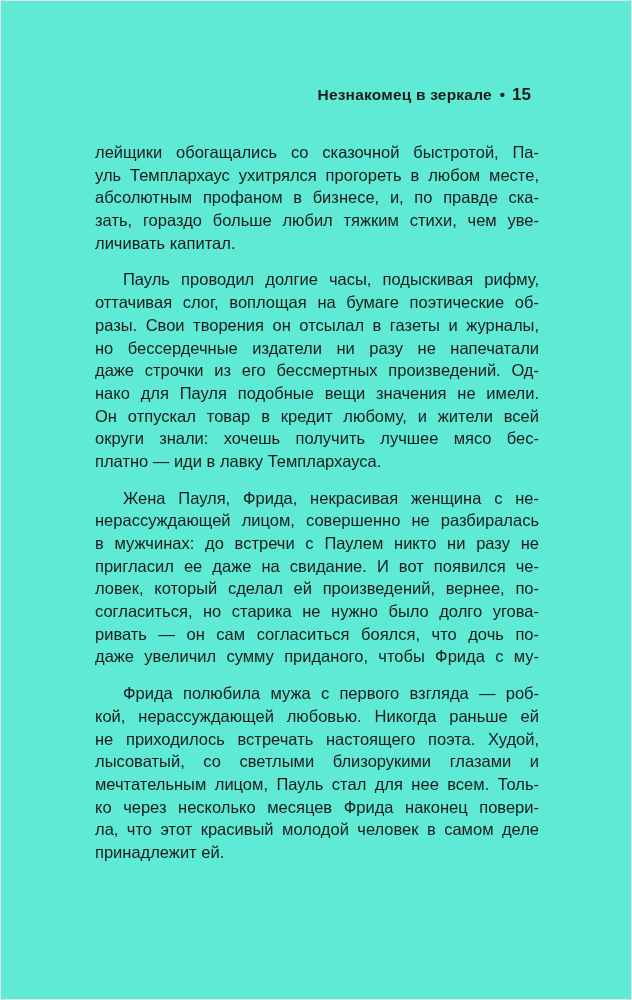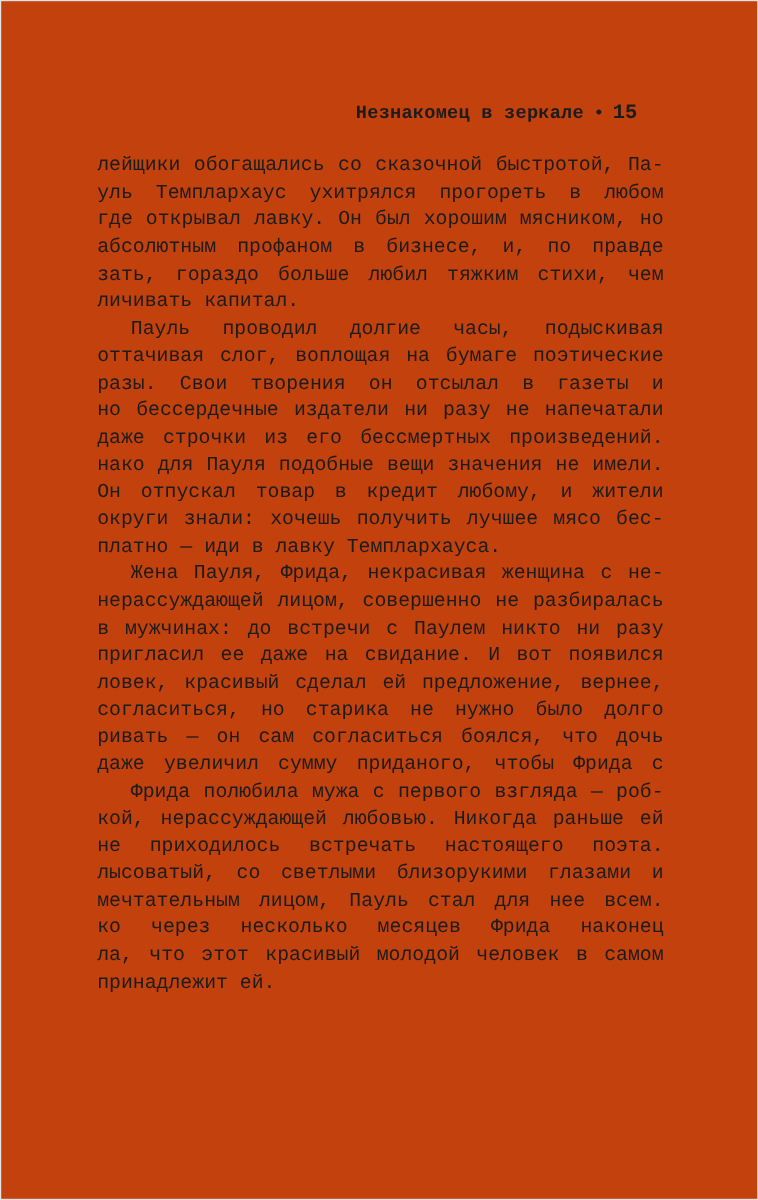--- a/index.html
+++ b/index.html
@@ -11,11 +11,11 @@
     position: relative;
     width: 632px;
     height: 1000px;
-    background: #c2410c;
+    background: #5eead4;
     box-sizing: border-box;
     border: 1px solid #e3e3e3;
     overflow: hidden;
-    font-family: Liberation Mono, monospace;
+    font-family: Liberation Sans, sans-serif;
     color: #1c1c1c;
   }
   .running-header {

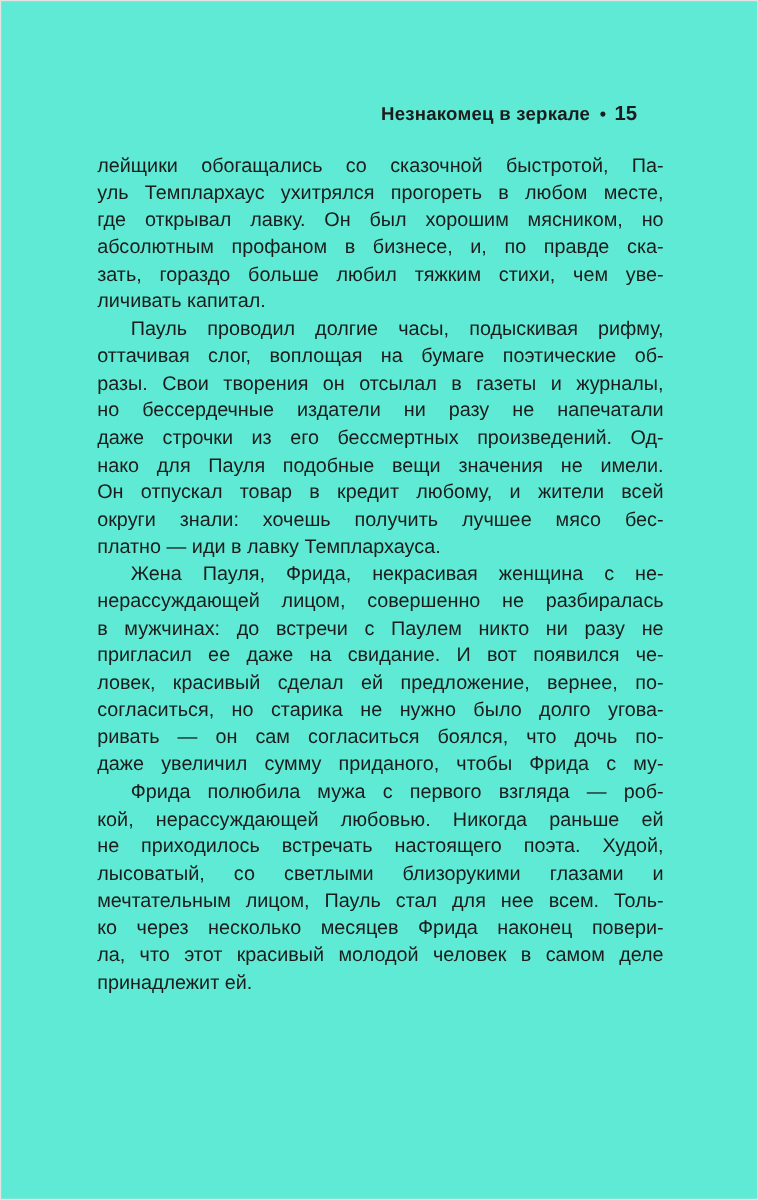--- a/index.html
+++ b/index.html
@@ -52,7 +52,7 @@
     color: #1c1c1c;
   }
   .paragraph {
-    margin: 0;
+    margin: 14px;
     padding: 0;
   }
   .line {

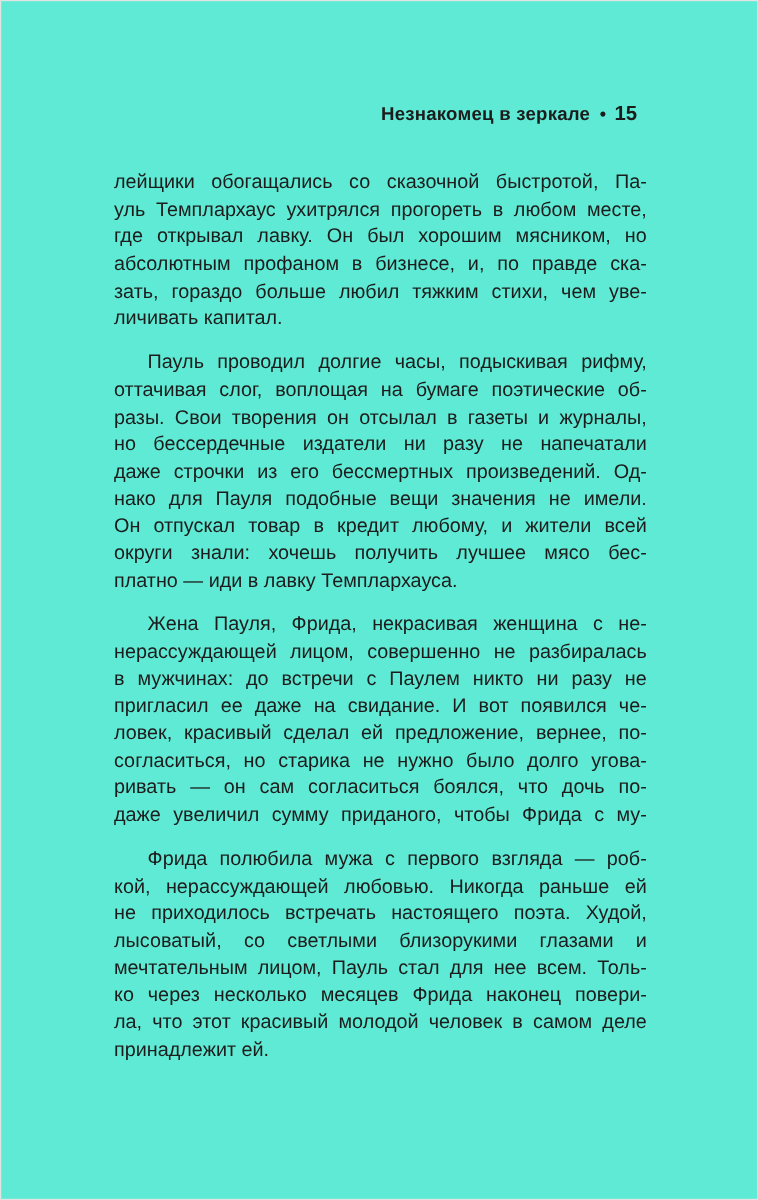--- a/index.html
+++ b/index.html
@@ -83,7 +83,6 @@
       <div class="paragraph">
         <div class="line">лейщики обогащались со сказочной быстротой, Па-</div>
         <div class="line">уль Темплархаус ухитрялся прогореть в любом месте,</div>
-        <div class="line">где открывал лавку. Он был хорошим мясником, но</div>
         <div class="line">абсолютным профаном в бизнесе, и, по правде ска-</div>
         <div class="line">зать, гораздо больше любил тяжким стихи, чем уве-</div>
         <div class="line last">личивать капитал.</div>

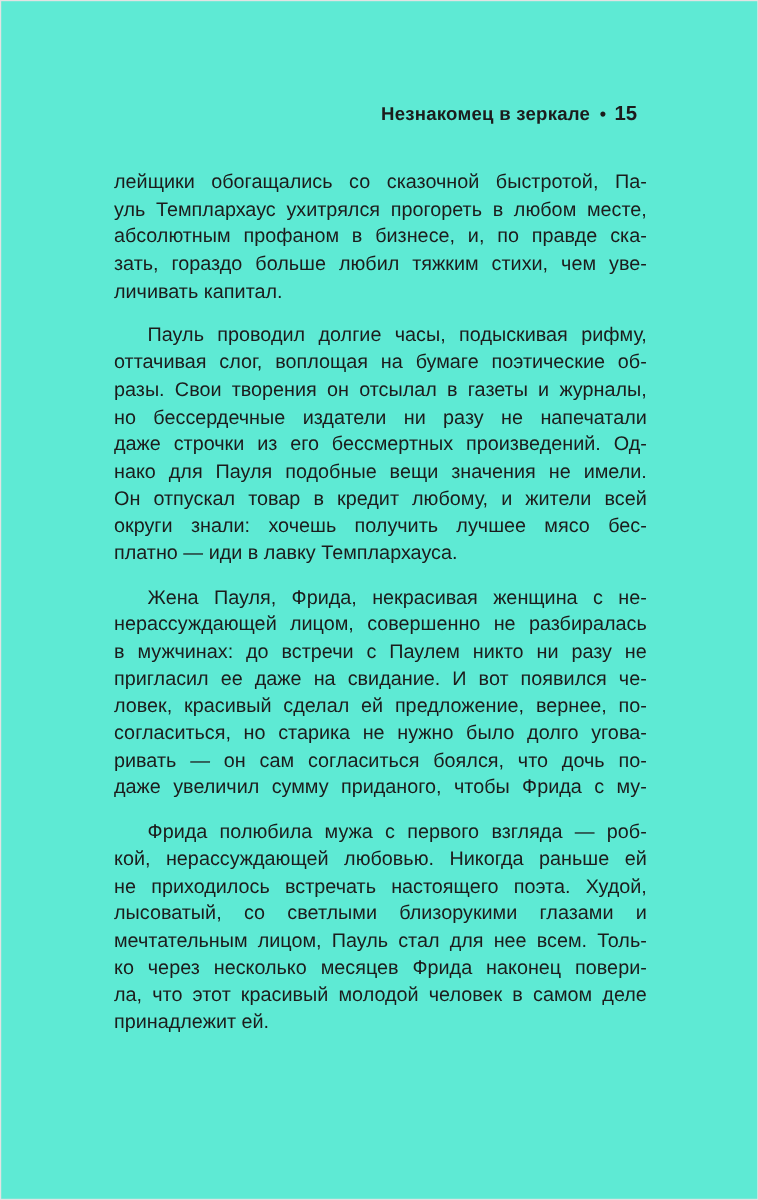--- a/index.html
+++ b/index.html
@@ -103,7 +103,7 @@
         <div class="line">нерассуждающей лицом, совершенно не разбиралась</div>
         <div class="line">в мужчинах: до встречи с Паулем никто ни разу не</div>
         <div class="line">пригласил ее даже на свидание. И вот появился че-</div>
-        <div class="line">ловек, красивый сделал ей предложение, вернее, по-</div>
+        <div class="line">ловек, который сделал ей произведений, вернее, по-</div>
         <div class="line">согласиться, но старика не нужно было долго угова-</div>
         <div class="line">ривать — он сам согласиться боялся, что дочь по-</div>
         <div class="line">даже увеличил сумму приданого, чтобы Фрида с му-</div>

